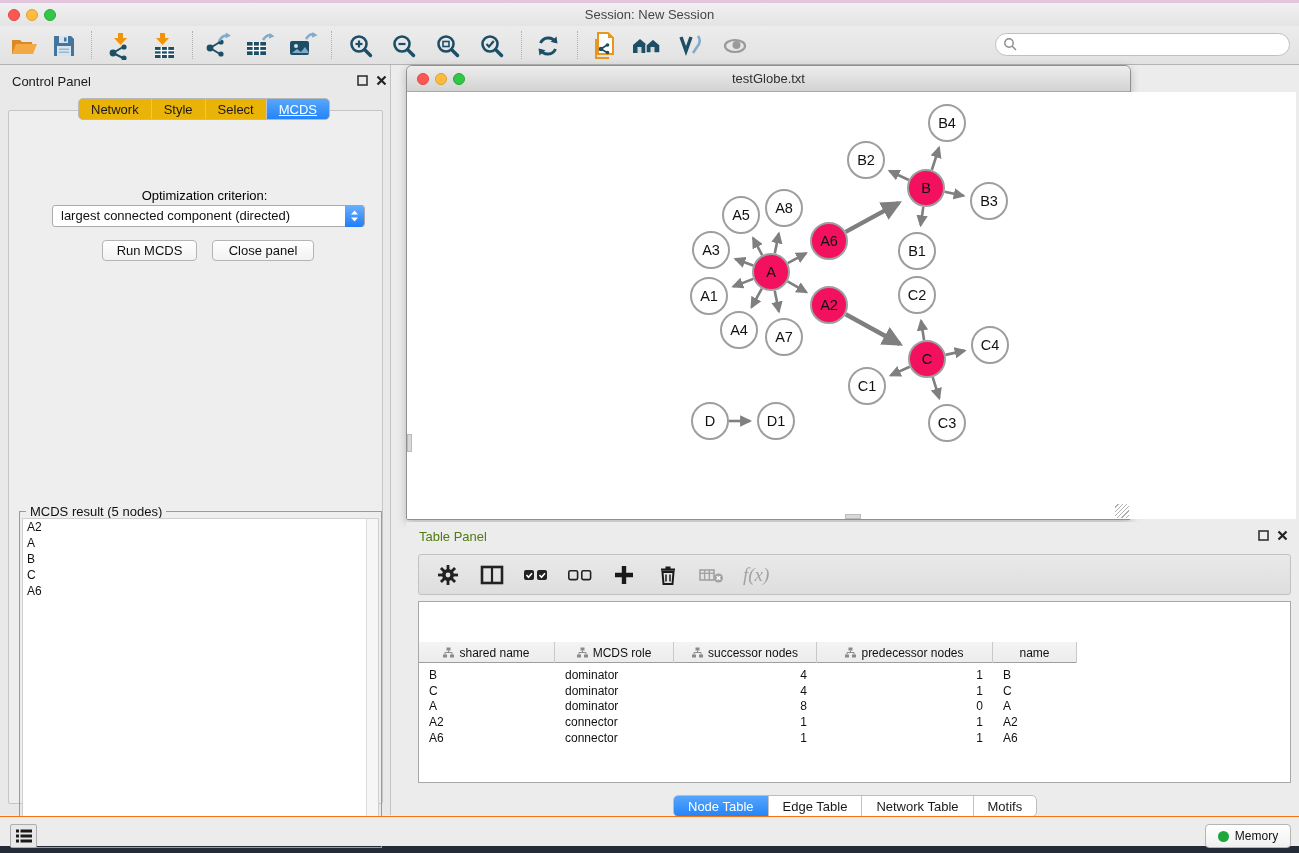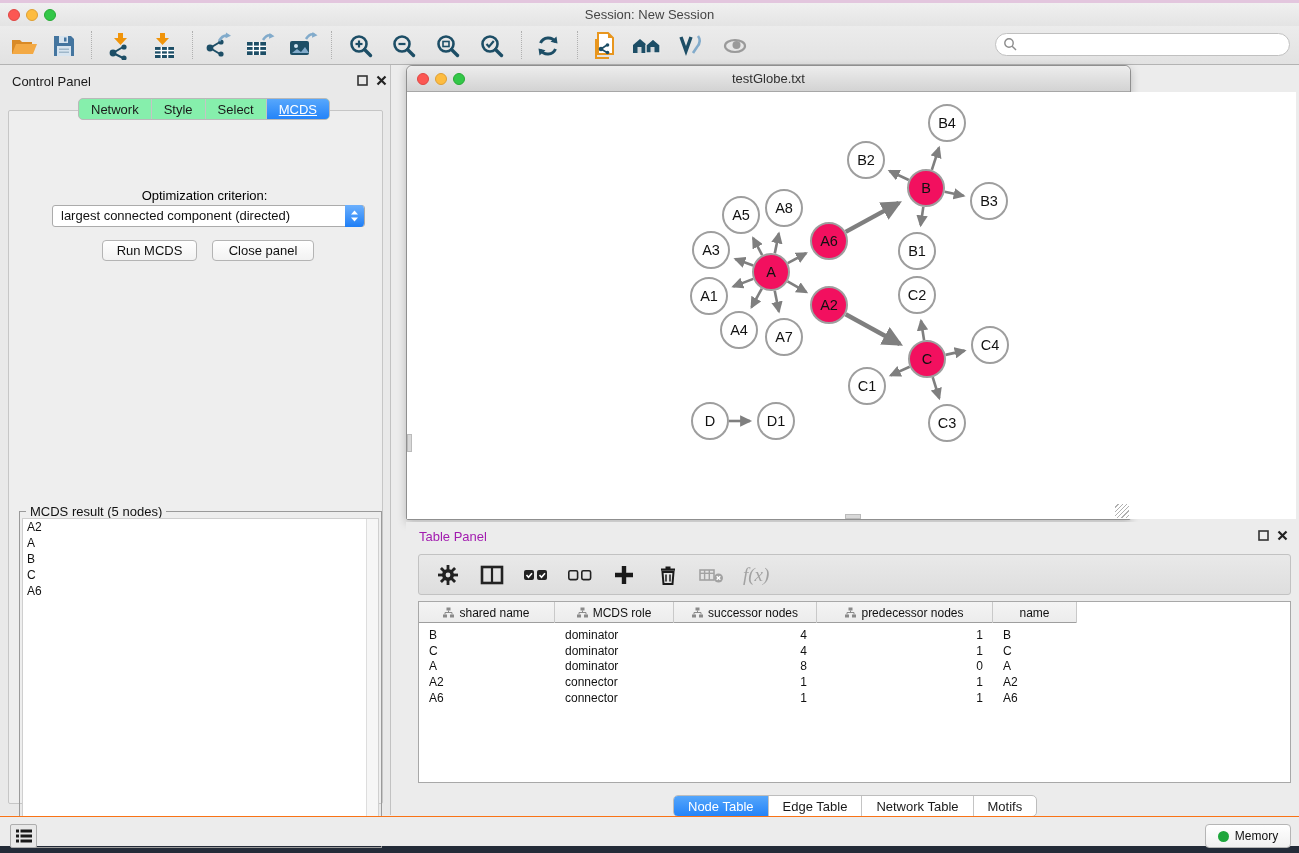--- a/index.html
+++ b/index.html
@@ -33,7 +33,7 @@
   #cp-box { position:absolute; left:8px; top:45px; width:375px; height:694px; background:#eeeeee;
     border:1px solid #c6c6c6; border-radius:2px; }
   #cp-tabs { position:absolute; left:78px; top:33px; height:22px; display:flex;
-    border:1px solid #b9b9b9; border-radius:5px; overflow:hidden; background:#86efac; }
+    border:1px solid #b9b9b9; border-radius:5px; overflow:hidden; background:#eab308; }
   .ctab { padding:3px 12px 0 12px; font-size:13px; color:#1a1a1a; border-right:1px solid #c4c4c4; height:22px; }
   .ctab:last-child { border-right:none;text-decoration:underline; }
   .ctab.active { background:linear-gradient(#57a7fc,#1f80f8); color:#fff; }

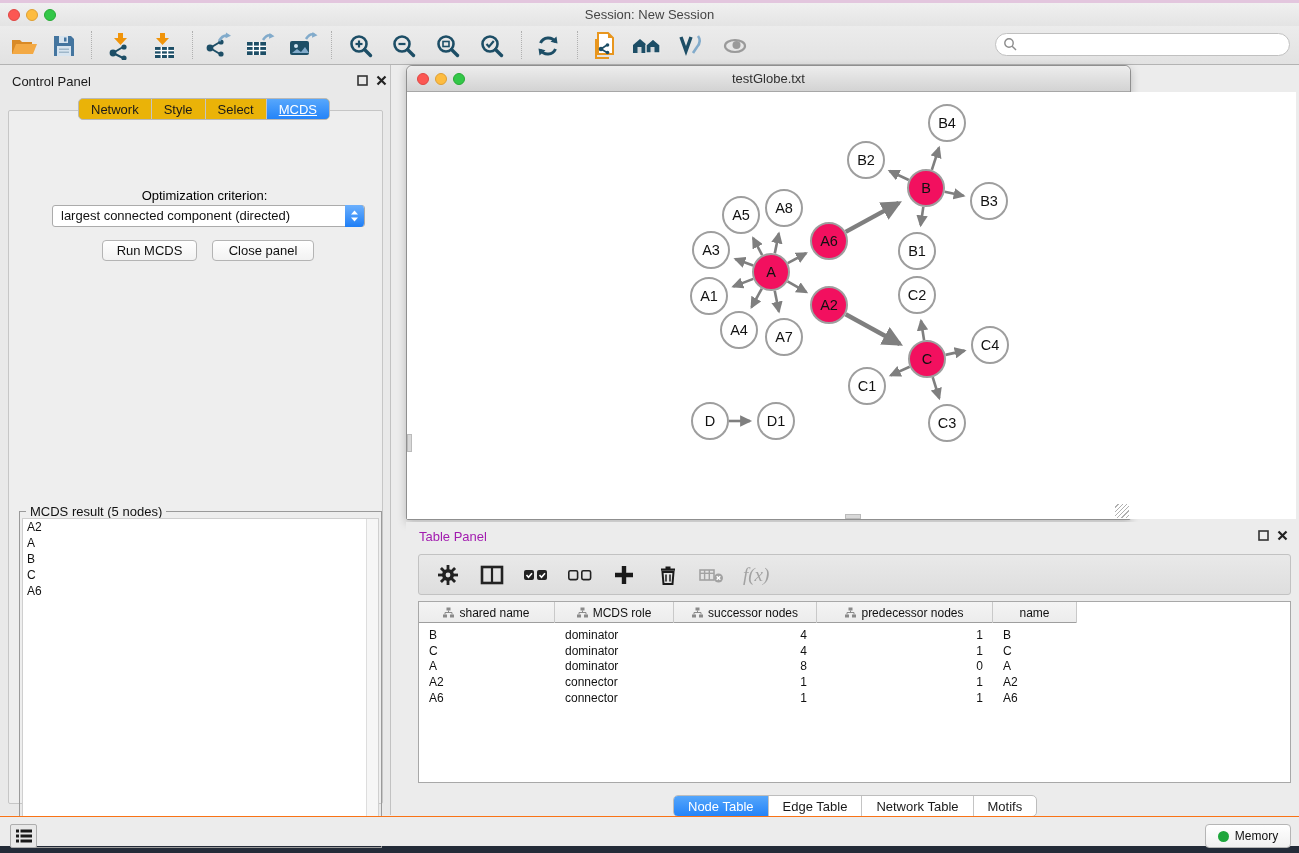--- a/index.html
+++ b/index.html
@@ -67,7 +67,7 @@
 
   
   #table-panel { position:absolute; left:406px; top:519px; width:887px; height:294px; background:#ececec; }
-  #tp-title { position:absolute; left:13px; top:7px; font-size:13px; color:#a21caf; }
+  #tp-title { position:absolute; left:13px; top:7px; font-size:13px; color:#4d7c0f; }
   #tp-toolbar { position:absolute; left:12px; top:32px; width:873px; height:41px;
     background:linear-gradient(#e9e9e9,#dedede); border:1px solid #c2c2c2; border-radius:3px;
     display:flex; align-items:center; gap:18px; padding-left:16px; }

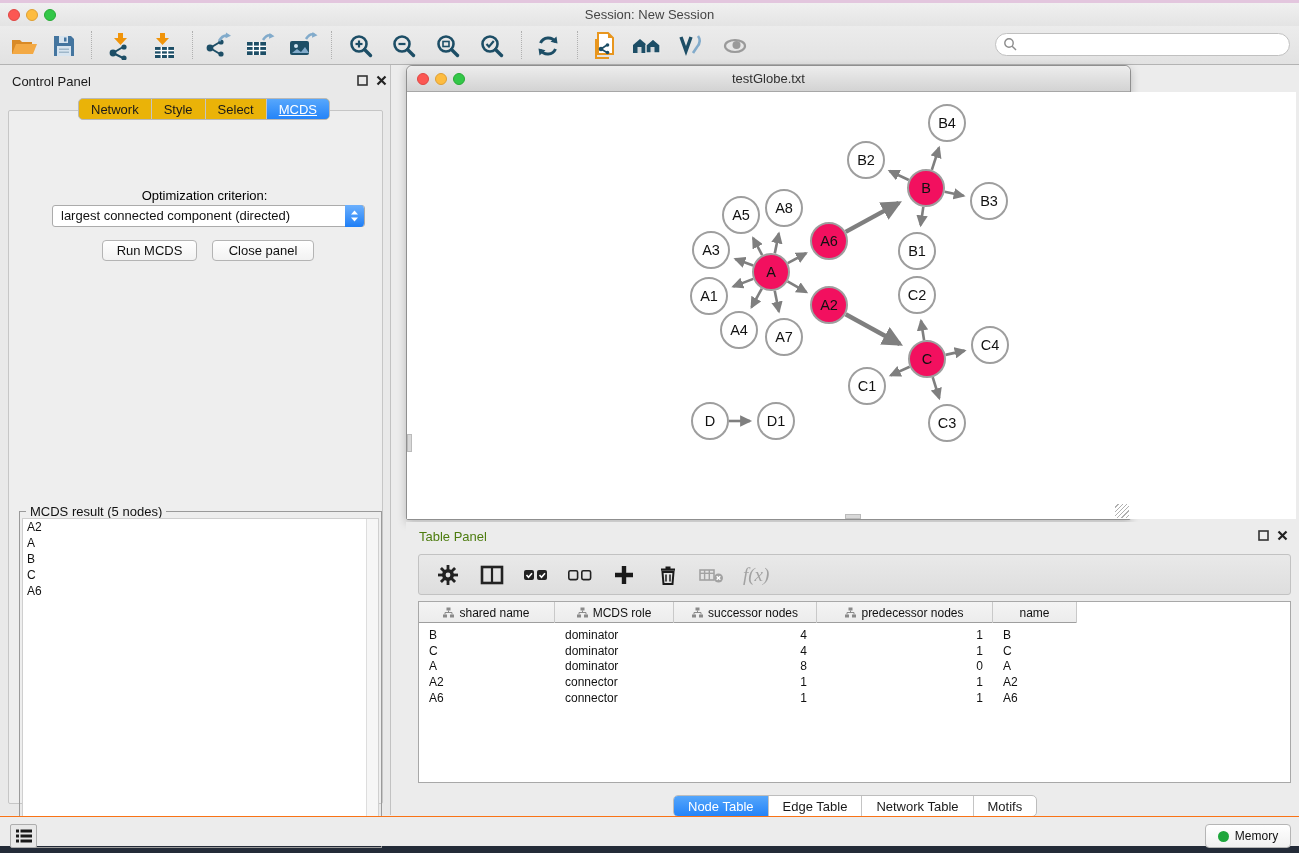--- a/index.html
+++ b/index.html
@@ -74,7 +74,7 @@
   .tp-ico { display:flex; align-items:center; justify-content:center; width:26px; height:26px; }
   #fx-label { font-size:19px; font-style:italic; font-family:"Liberation Serif","DejaVu Serif",serif; color:#a2a2a2; }
   #tp-table { position:absolute; left:12px; top:79px; width:873px; height:182px; background:#fff; border:1px solid #a8a8a8; }
-  #thead { display:flex; height:21px; border-bottom:1px solid #9e9e9e; background:linear-gradient(#f4f4f4,#ececec); width:658px; }
+  #thead { display:flex; height:21px; border-bottom:1px solid #9e9e9e; background:linear-gradient(#f4f4f4,#ececec); width:658px;margin-top:40px; }
   .th { display:flex; align-items:center; justify-content:center; gap:5px; font-size:12px; color:#111;
     border-right:1px solid #c9c9c9; height:21px; }
   .tr { display:flex; height:15.7px; align-items:center; }

